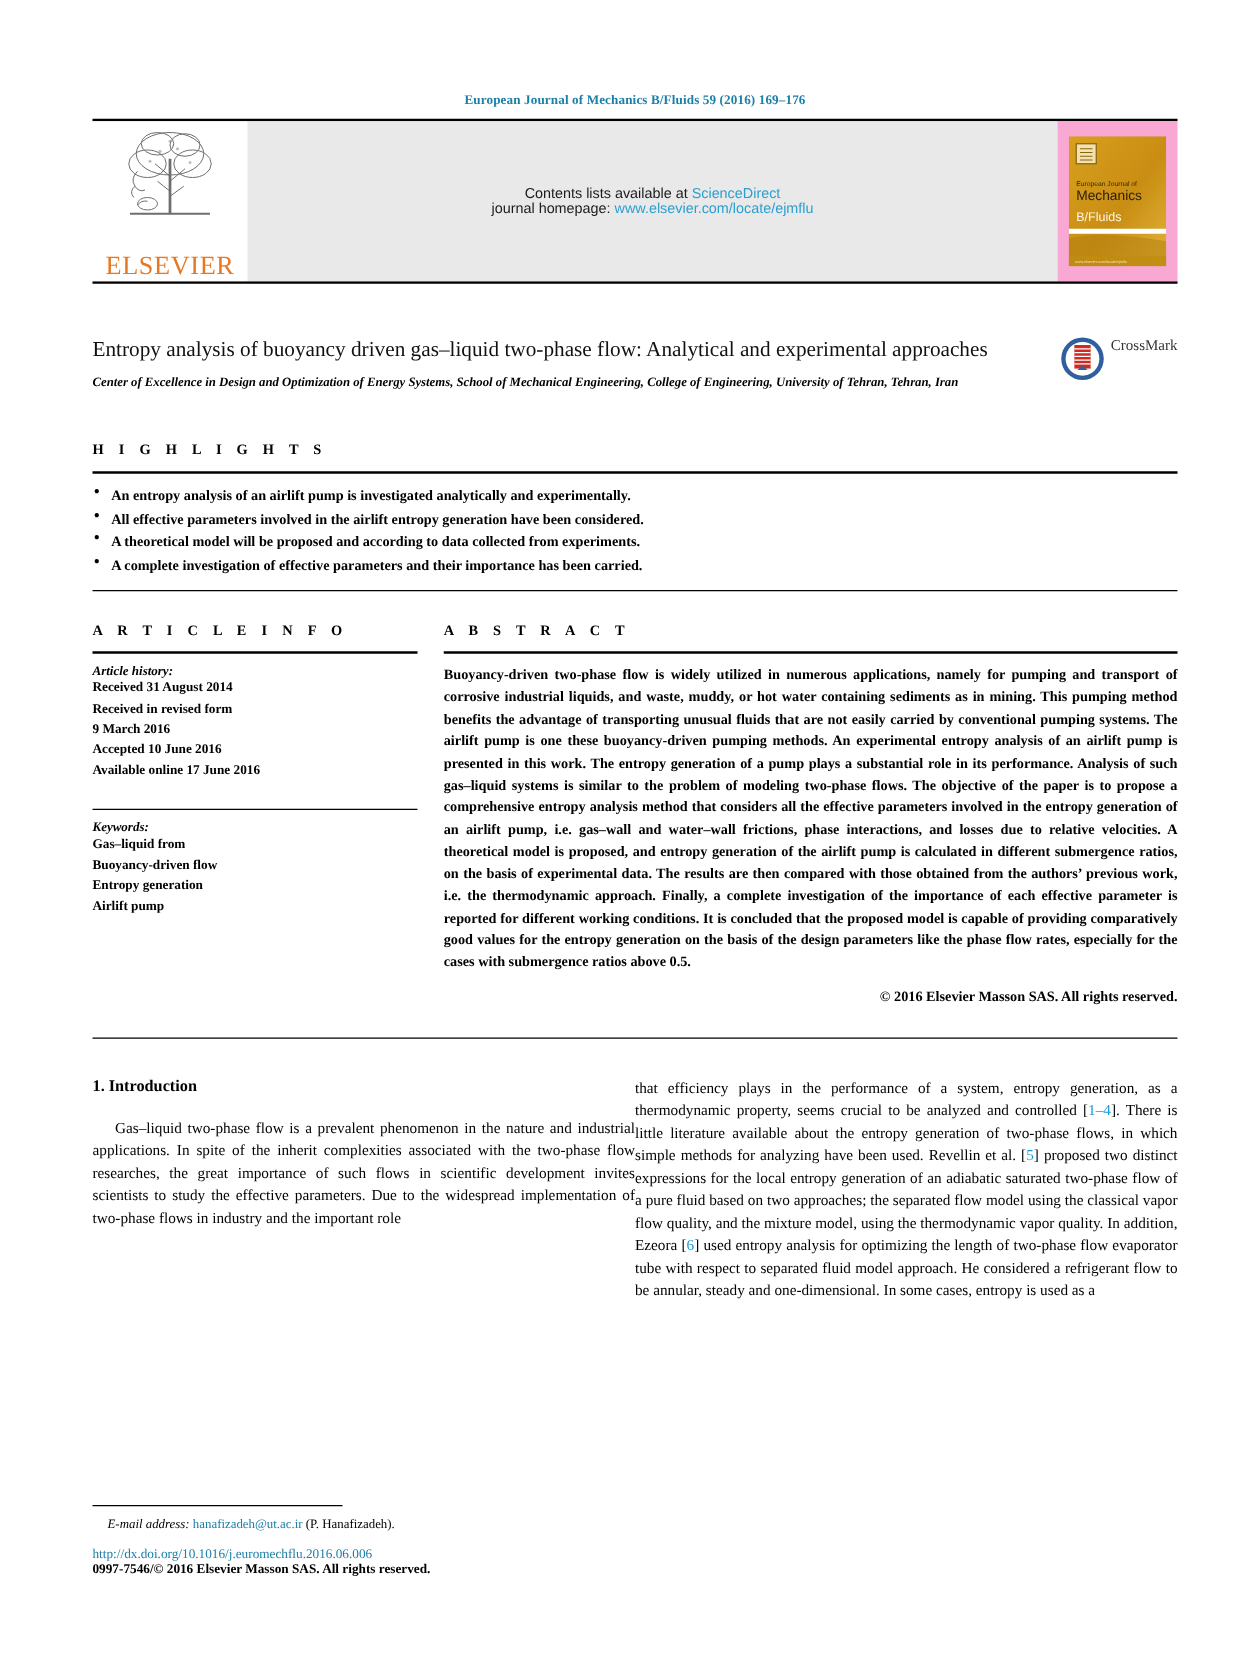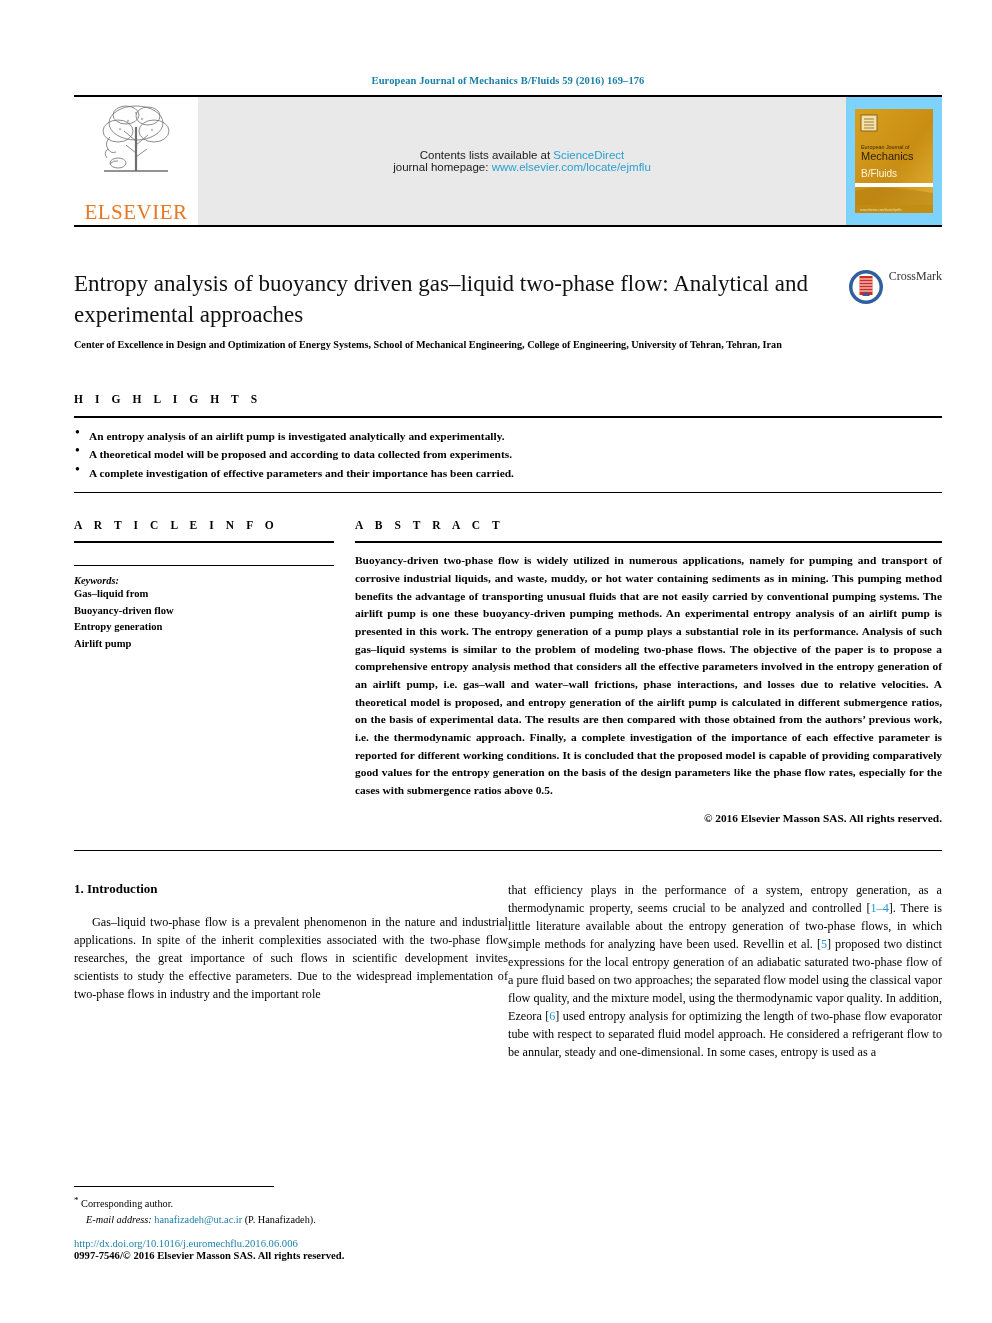--- a/index.html
+++ b/index.html
@@ -69,7 +69,7 @@
   .homepage-link { color: #2a9fd0; }
   .cover-thumb {
     width: 96px; flex: 0 0 96px;
-    background: #7dd3fc;
+    background: #f9a8d4;
     display: flex; align-items: center; justify-content: center; text-align: right;
   }
 

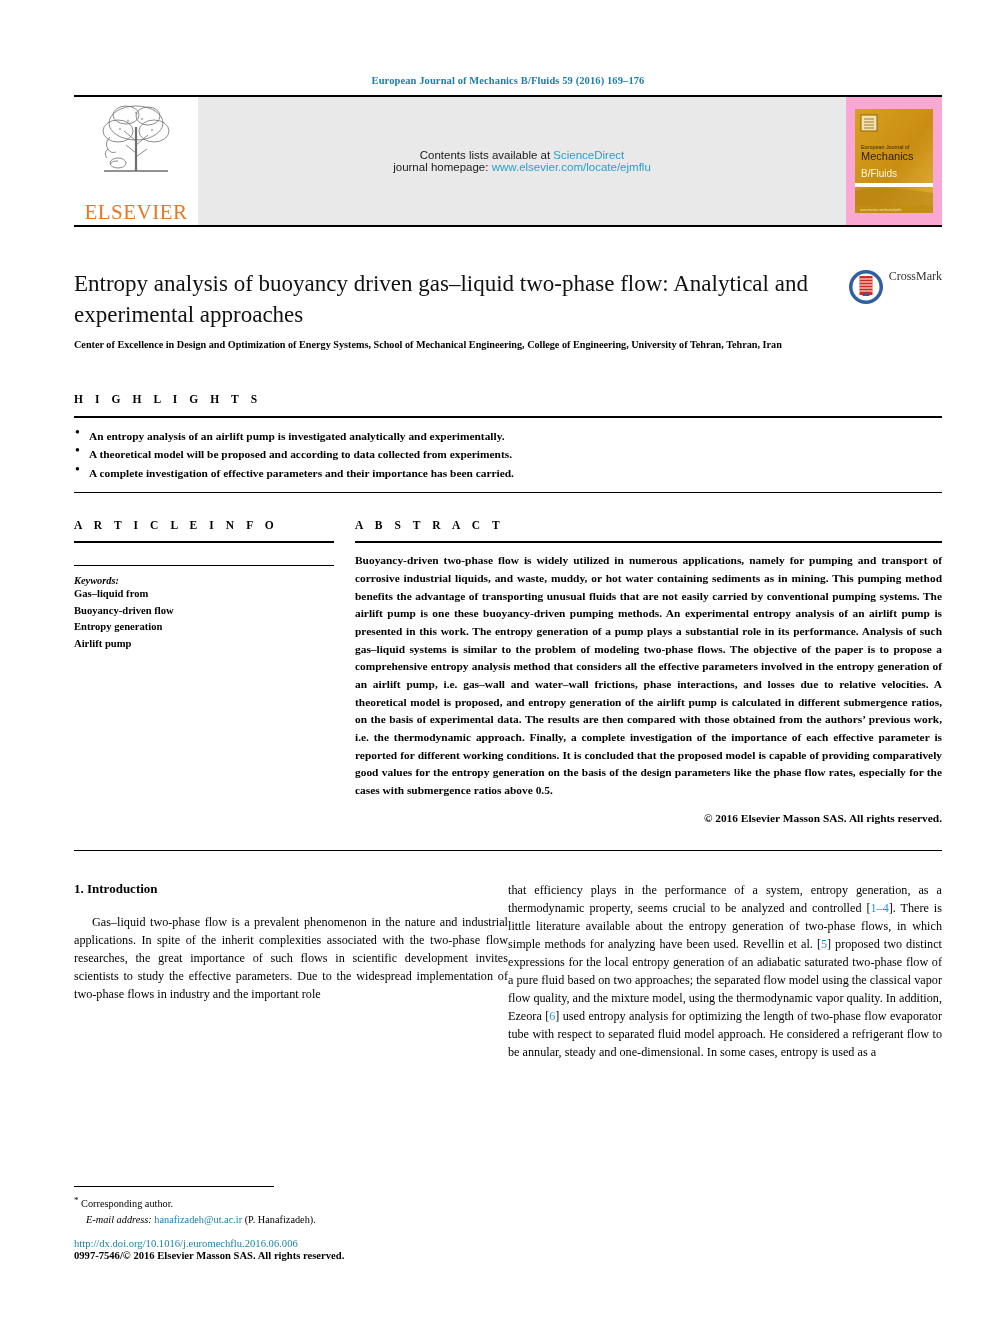--- a/index.html
+++ b/index.html
@@ -77,7 +77,7 @@
   .title-block { margin-top: 42px; position: relative; }
   .article-title {
     font-family: "Liberation Serif", serif;
-    font-size: 23px;
+    font-size: 17px;
     line-height: 1.33;
     color: #111;
     max-width: 740px;

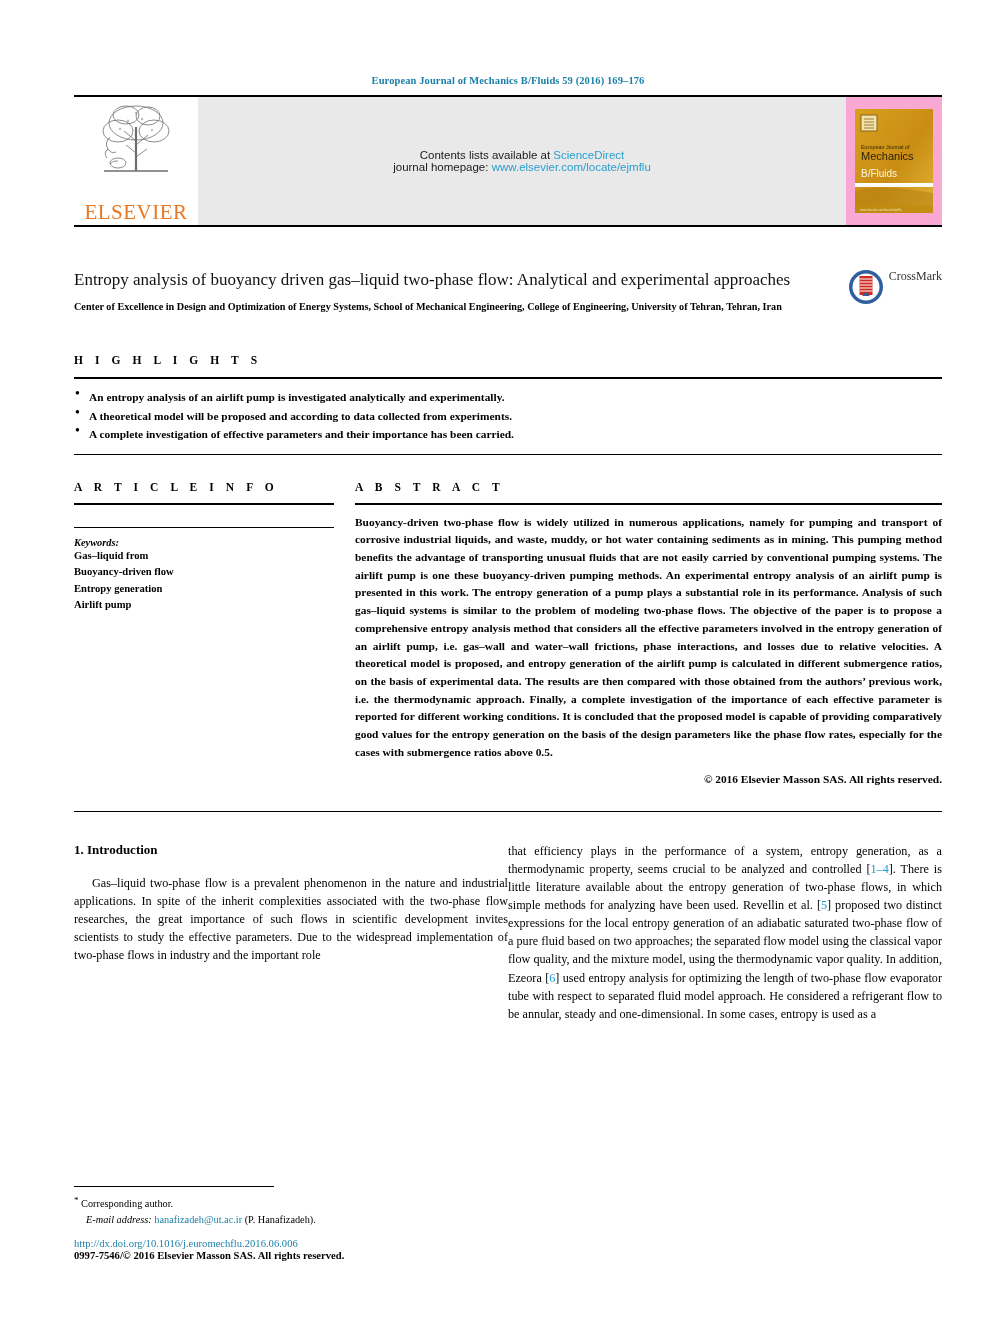--- a/index.html
+++ b/index.html
@@ -92,6 +92,7 @@
   .corr-star { color: #1b7fa8; font-size: 15px; vertical-align: super; }
   .affiliation {
     font-size: 10.2px;
+    font-style: italic;
     font-weight: bold;
     line-height: 1.45;
     margin-top: 8px;

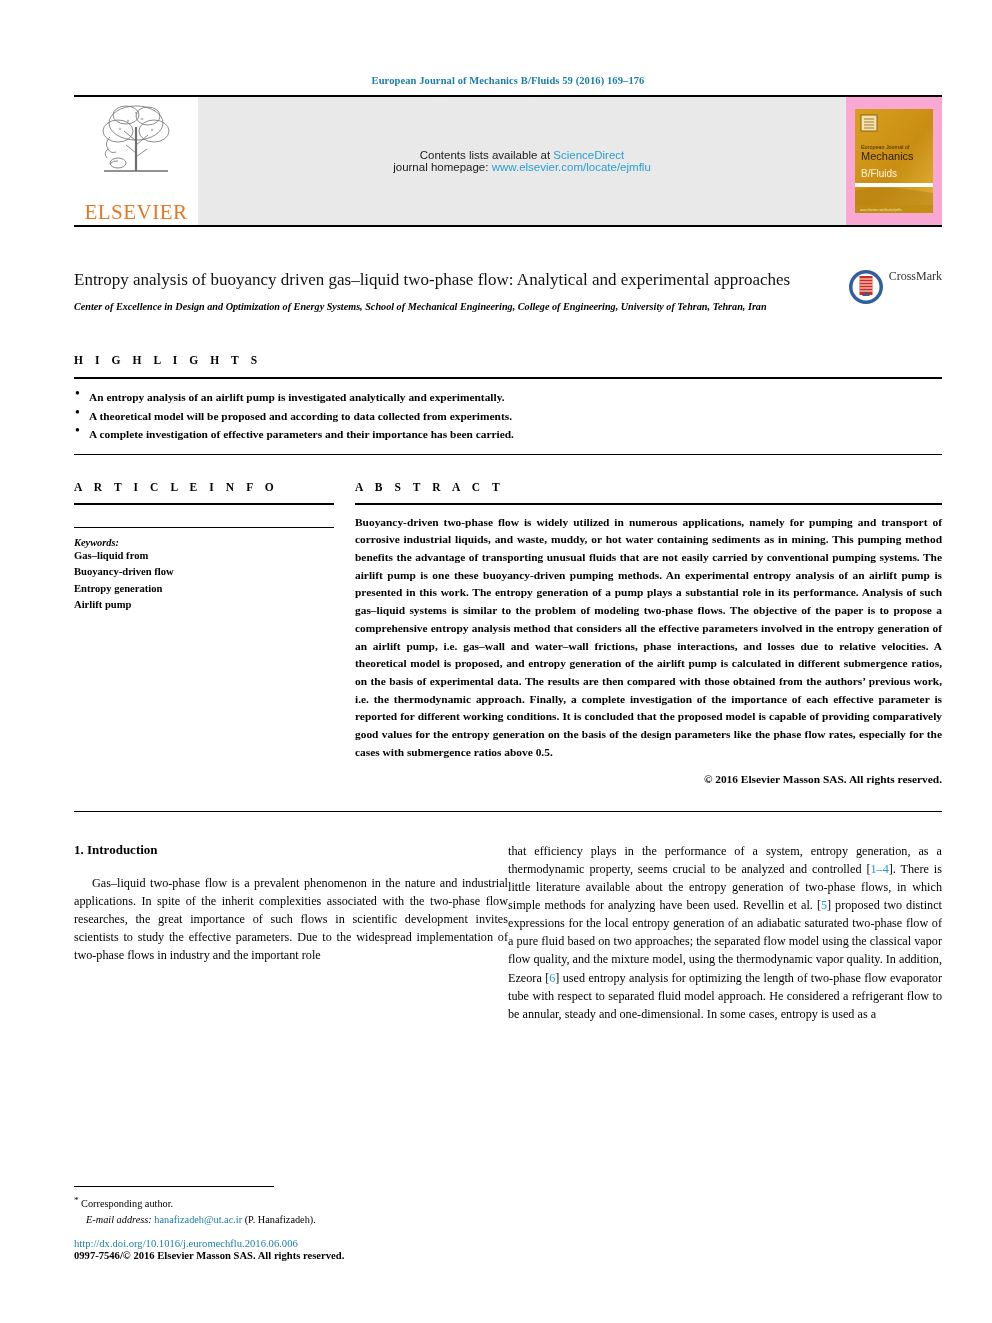--- a/index.html
+++ b/index.html
@@ -281,6 +281,7 @@
     <div class="rule-thick"></div>
     <ul class="hl-list">
       <li>An entropy analysis of an airlift pump is investigated analytically and experimentally.</li>
+      <li>All effective parameters involved in the airlift entropy generation have been considered.</li>
       <li>A theoretical model will be proposed and according to data collected from experiments.</li>
       <li>A complete investigation of effective parameters and their importance has been carried.</li>
     </ul>

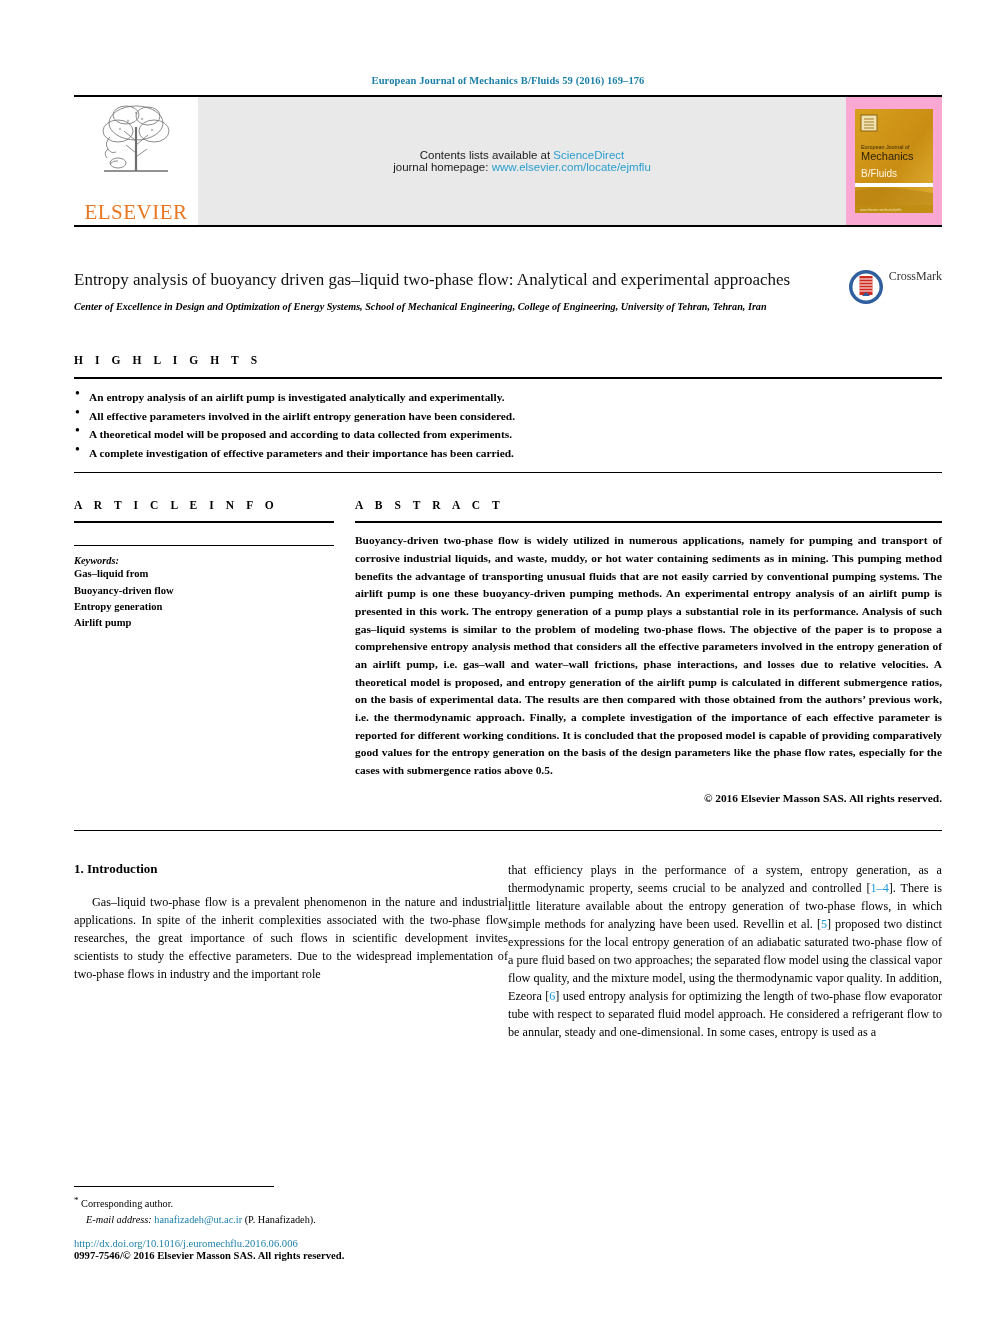--- a/index.html
+++ b/index.html
@@ -293,6 +293,14 @@
     <div class="col-info">
       <div class="sec-head">A R T I C L E    I N F O</div>
       <div class="rule-thick"></div>
+      <div class="info-body">
+        <div class="info-label">Article history:</div>
+        <div class="info-line">Received 31 August 2014</div>
+        <div class="info-line">Received in revised form</div>
+        <div class="info-line">9 March 2016</div>
+        <div class="info-line">Accepted 10 June 2016</div>
+        <div class="info-line">Available online 17 June 2016</div>
+      </div>
       <div class="kw-block">
         <div class="rule-thin" style="margin-bottom:9px;"></div>
         <div class="info-label">Keywords:</div>

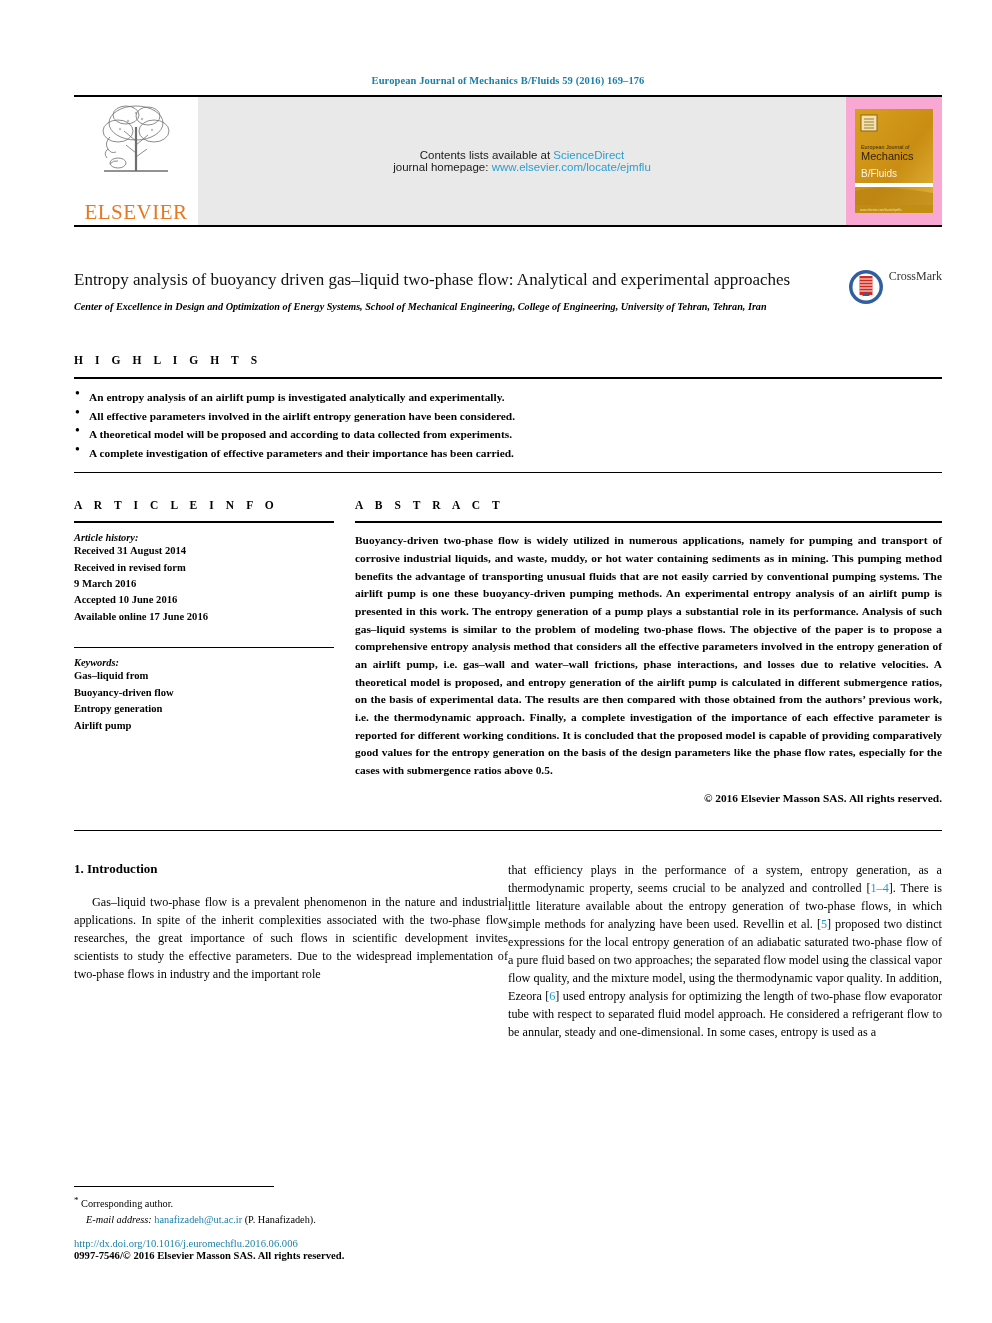--- a/index.html
+++ b/index.html
@@ -335,10 +335,6 @@
 
   <div class="footer">
     <div class="footnote-rule"></div>
-    <div class="fn-line">
-      <span class="fn-star">*</span>
-      <span>Corresponding author.</span>
-    </div>
     <div class="fn-line" style="padding-left:12px;">
       <span class="fn-italic">E-mail address:</span>
       <span class="link-blue">hanafizadeh@ut.ac.ir</span>

